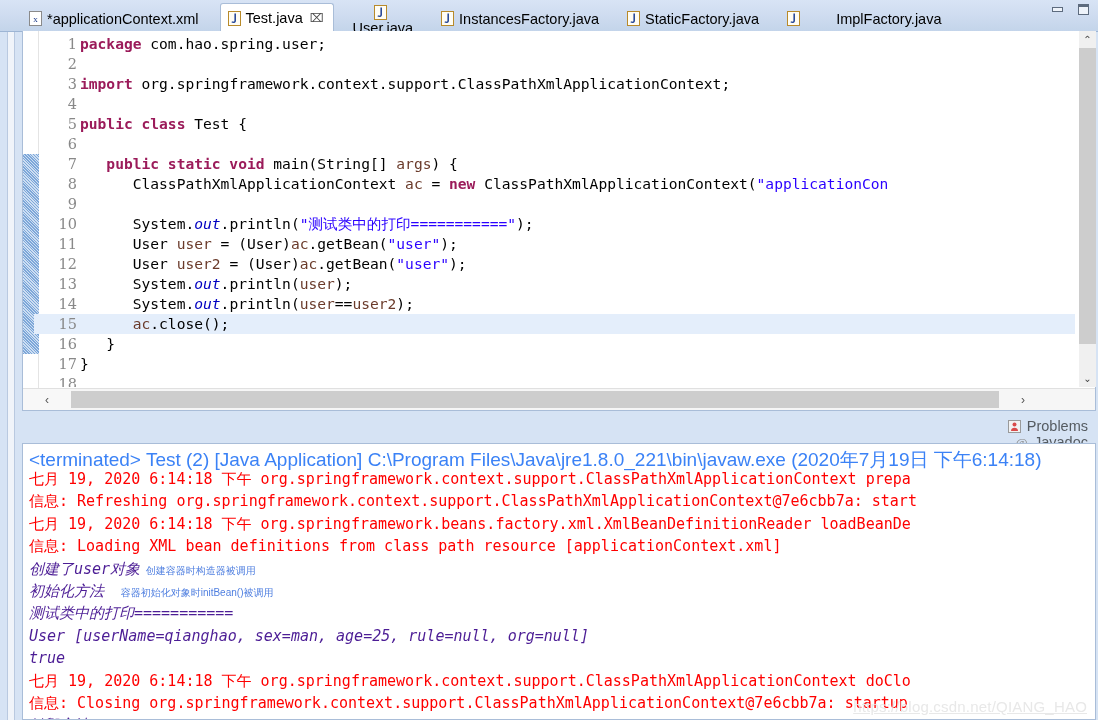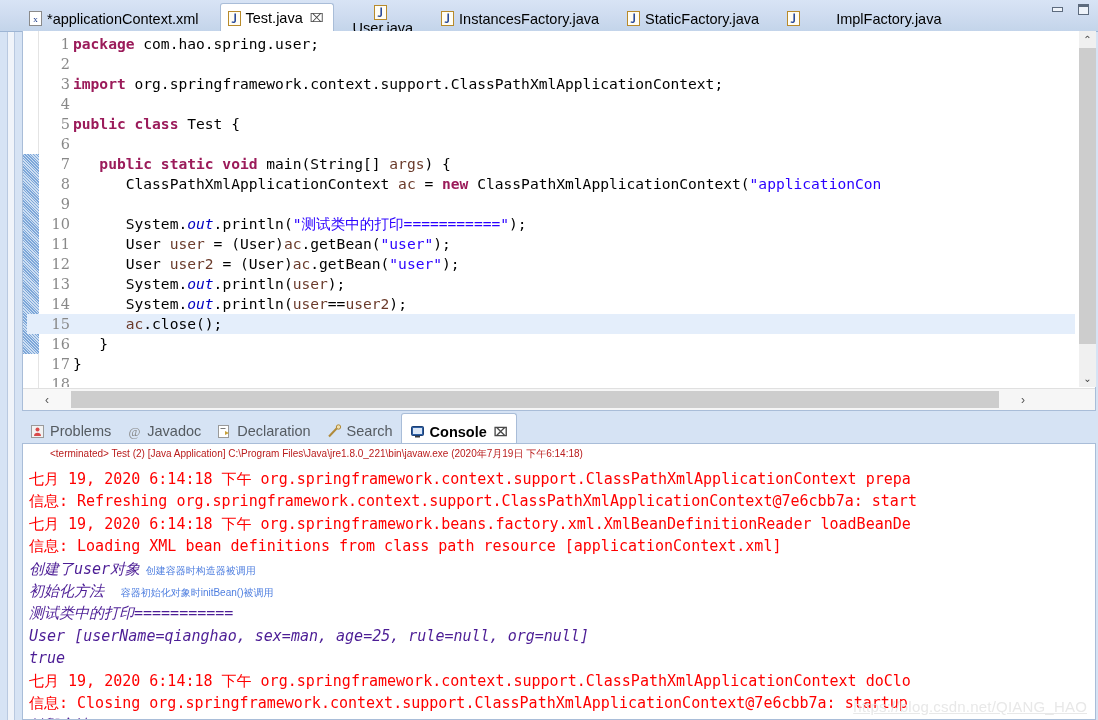--- a/index.html
+++ b/index.html
@@ -114,7 +114,7 @@
     overflow: hidden;
   }
   .code-lines {
-    position: absolute; left: 4px; top: 3px;
+    position: absolute; left: 11px; top: 3px;
     width: 1052px;
     font-family: "DejaVu Sans Mono", monospace;
     font-size: 14.6px;

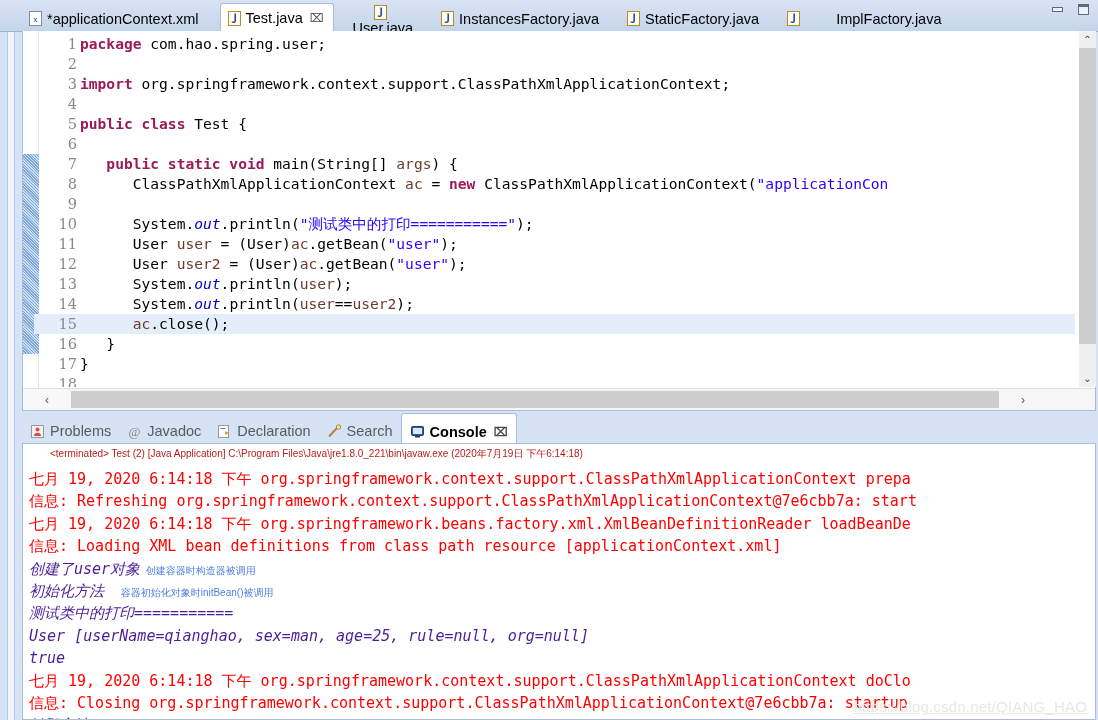--- a/index.html
+++ b/index.html
@@ -190,8 +190,9 @@
   .console-tabbar {
     position: absolute; left: 22px; top: 418px;
     width: 1074px; height: 26px;
-    display: flex; align-items: center;
+    display: flex; align-items: flex-end;
     background: transparent;
+    flex-direction: column;
   }
   .ctab {
     height: 24px;

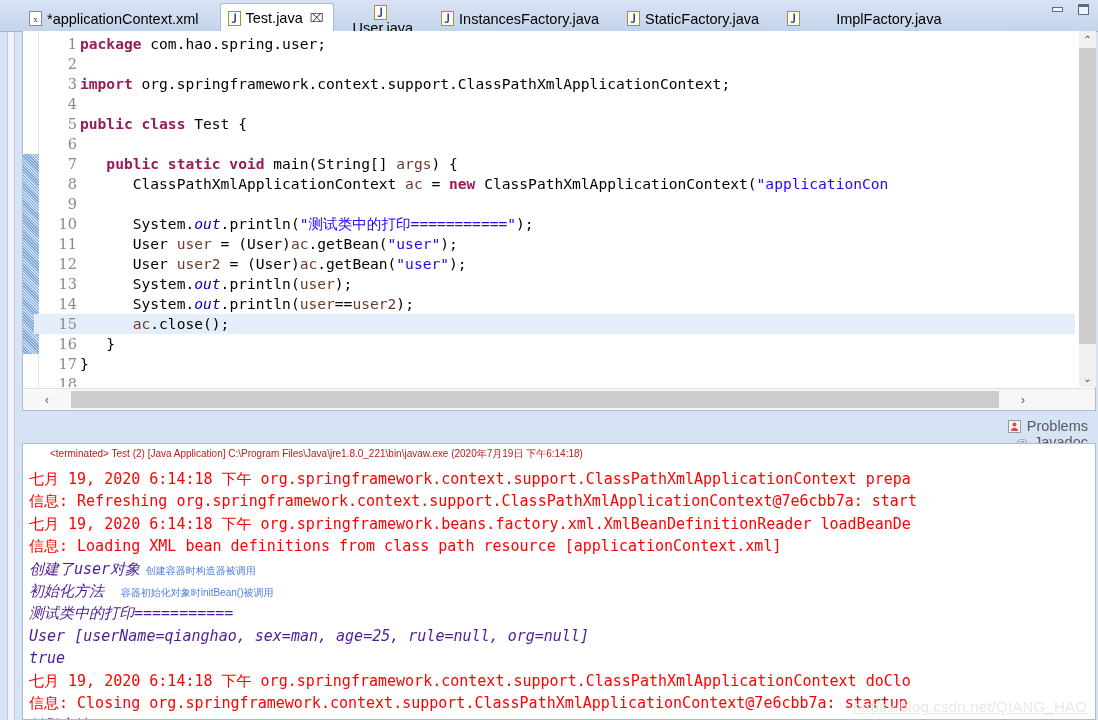--- a/index.html
+++ b/index.html
@@ -223,11 +223,10 @@
   }
   .term-head {
     position: absolute; left: 6px; top: 3px;
-    font-size: 10px;
-    color: #b91c1c;
+    font-size: 19px;
+    color: #3b82f6;
     white-space: nowrap;
     font-family: "Liberation Sans", sans-serif;
-    margin-left: 21px;
   }
   .con-lines {
     position: absolute; left: 6px; top: 24px;

